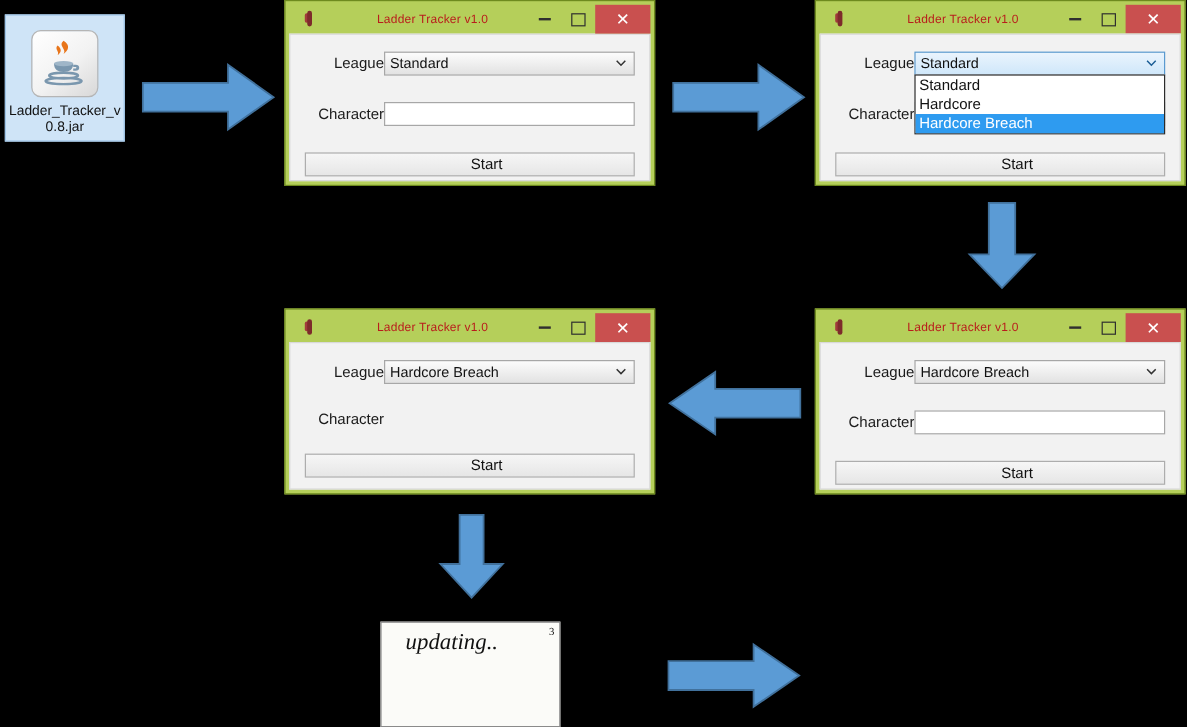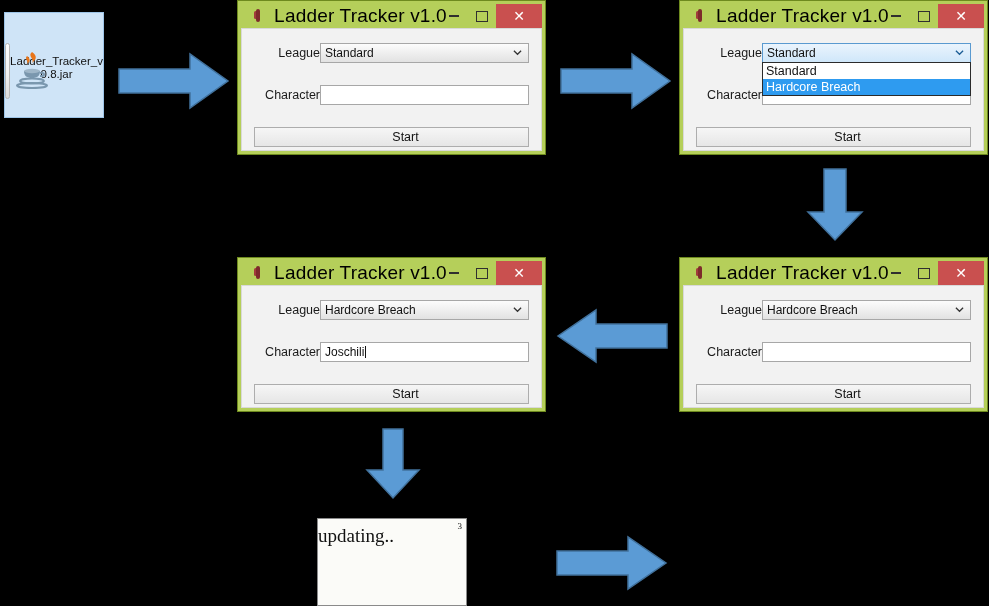--- a/index.html
+++ b/index.html
@@ -28,7 +28,7 @@
   .app-icon i{position:absolute;left:5px;top:1px;width:4px;height:13px;
               background:#7d2b2b;border-radius:2px;}
   .app-icon i.b{left:3px;top:3px;width:3px;height:8px;background:#a23b3b;border-radius:2px;}
-  .wtitle{flex:1;text-align:center;font-size:19px;color:#000000;
+  .wtitle{flex:1;text-align:center;font-size:10px;color:#b91c1c;
           letter-spacing:.2px;padding-right:86px;}
   .wbtns{position:absolute;right:0;top:0;height:24px;display:flex;align-items:stretch;}
   .wbtn{width:28px;display:flex;align-items:center;justify-content:center;}

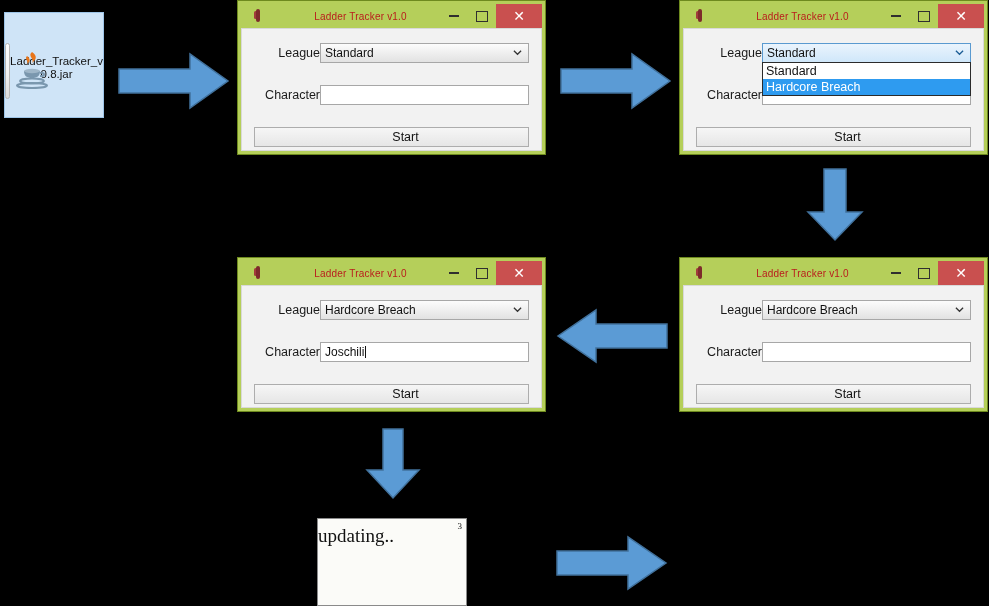--- a/index.html
+++ b/index.html
@@ -10,7 +10,7 @@
   
   .desk-icon{left:4px;top:12px;width:100px;height:106px;background:#cfe4f7;
              border:1px solid #9ec5e8;box-sizing:border-box;
-             display:flex;flex-direction:row;align-items:center;}
+             display:flex;flex-direction:column;align-items:center;}
   .jar-glyph{width:54px;height:54px;margin-top:12px;border-radius:8px;
              background:linear-gradient(140deg,#ffffff 0%,#f2f2f2 55%,#d8d8d8 100%);
              border:1px solid #b5b5b5;position:relative;}

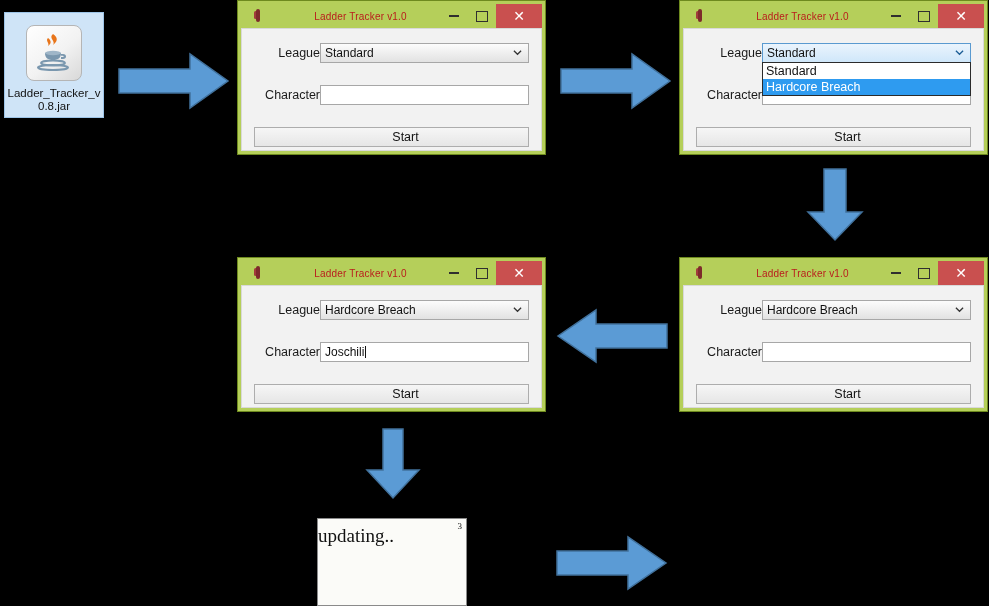--- a/index.html
+++ b/index.html
@@ -197,6 +197,7 @@
 
     <div class="droplist" style="left:78px;top:33px;width:209px;">
       <div class="dopt">Standard</div>
+      <div class="dopt">Hardcore</div>
       <div class="dopt sel">Hardcore Breach</div>
     </div>
   </div>

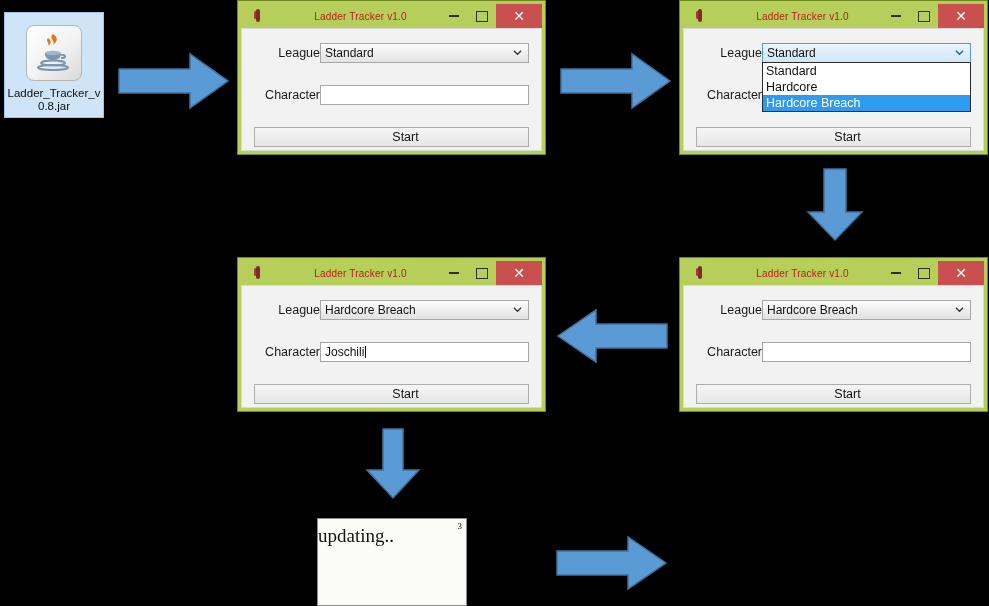--- a/index.html
+++ b/index.html
@@ -269,10 +269,6 @@
     </div>
     <div class="row">
       <div class="lbl">Character</div>
-      <div class="txtin">
-        <span>Joschili</span>
-          <span class="caret"></span>
-      </div>
     </div>
     <div class="btn">Start</div>
   </div>

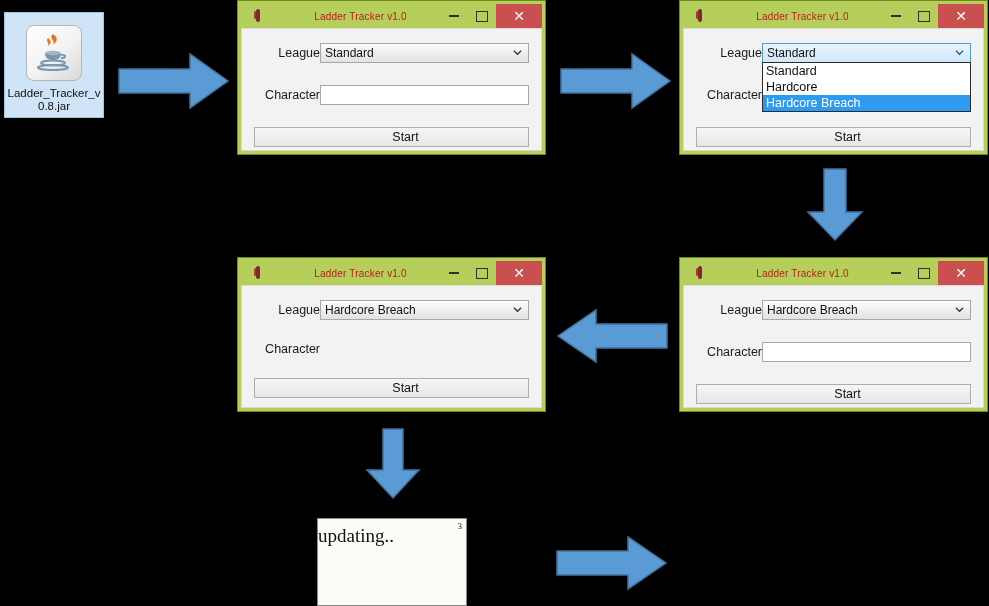--- a/index.html
+++ b/index.html
@@ -64,7 +64,7 @@
          font-family:"Liberation Serif",serif;overflow:hidden;position:relative;}
   .pbadge{position:absolute;right:4px;top:2px;font-size:9px;color:#111;
           font-family:"Liberation Serif",serif;}
-  .pbig{font-size:19px;color:#111;line-height:21px;padding:6px 0 0 0;}
+  .pbig{font-size:19px;color:#111;line-height:21px;padding:6px 0 0 20px;font-style:italic;}
 </style>
 </head>
 <body>

